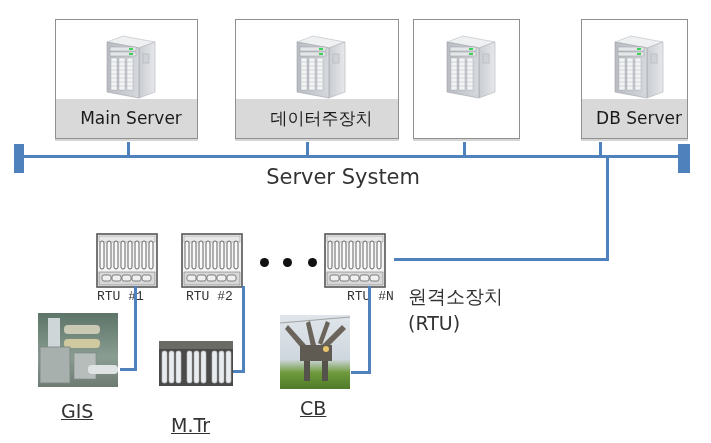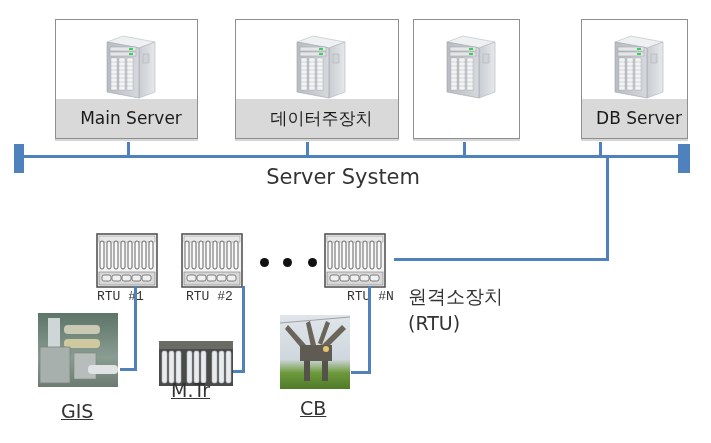--- a/index.html
+++ b/index.html
@@ -185,7 +185,7 @@
 </div>
 
 <div class="equip-label" style="left:61px; top:400px;">GIS</div>
-<div class="equip-label" style="left:171px; top:379px;">M.Tr</div>
+<div class="equip-label" style="left:171px; top:414px;">M.Tr</div>
 <div class="equip-label" style="left:300px; top:397px;">CB</div>
 
 </body></html>

